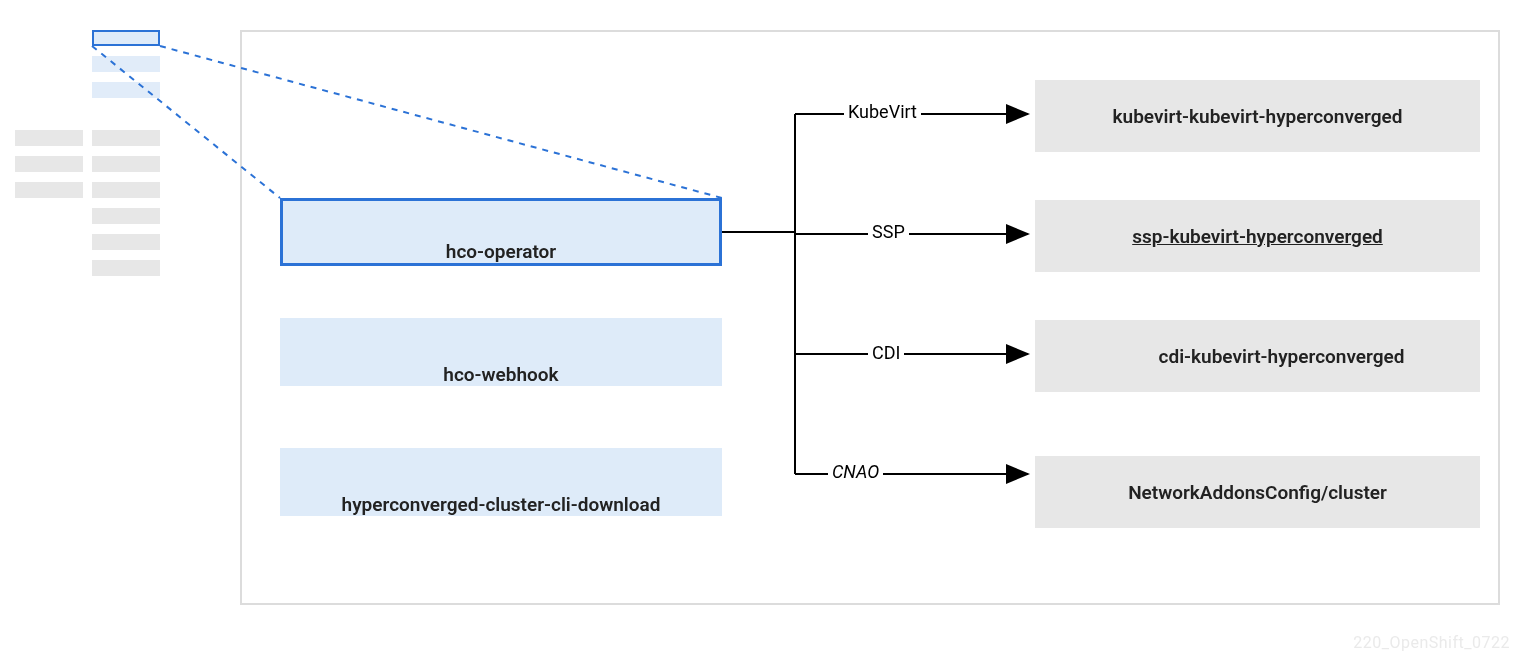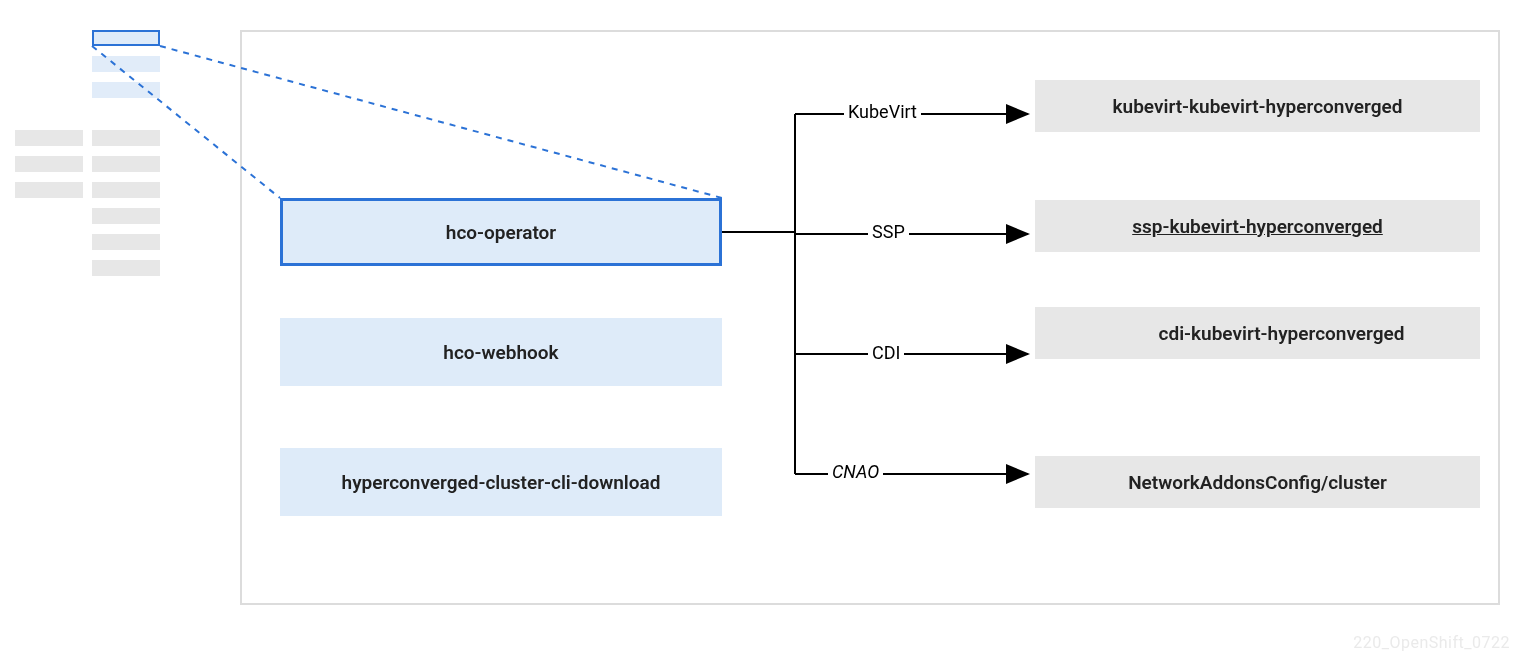--- a/index.html
+++ b/index.html
@@ -59,7 +59,7 @@
     .right-box {
       position: absolute;
       width: 445px;
-      height: 52px;
+      height: 72px;
       background: #e7e7e7;
       display: flex;
       align-items: center;

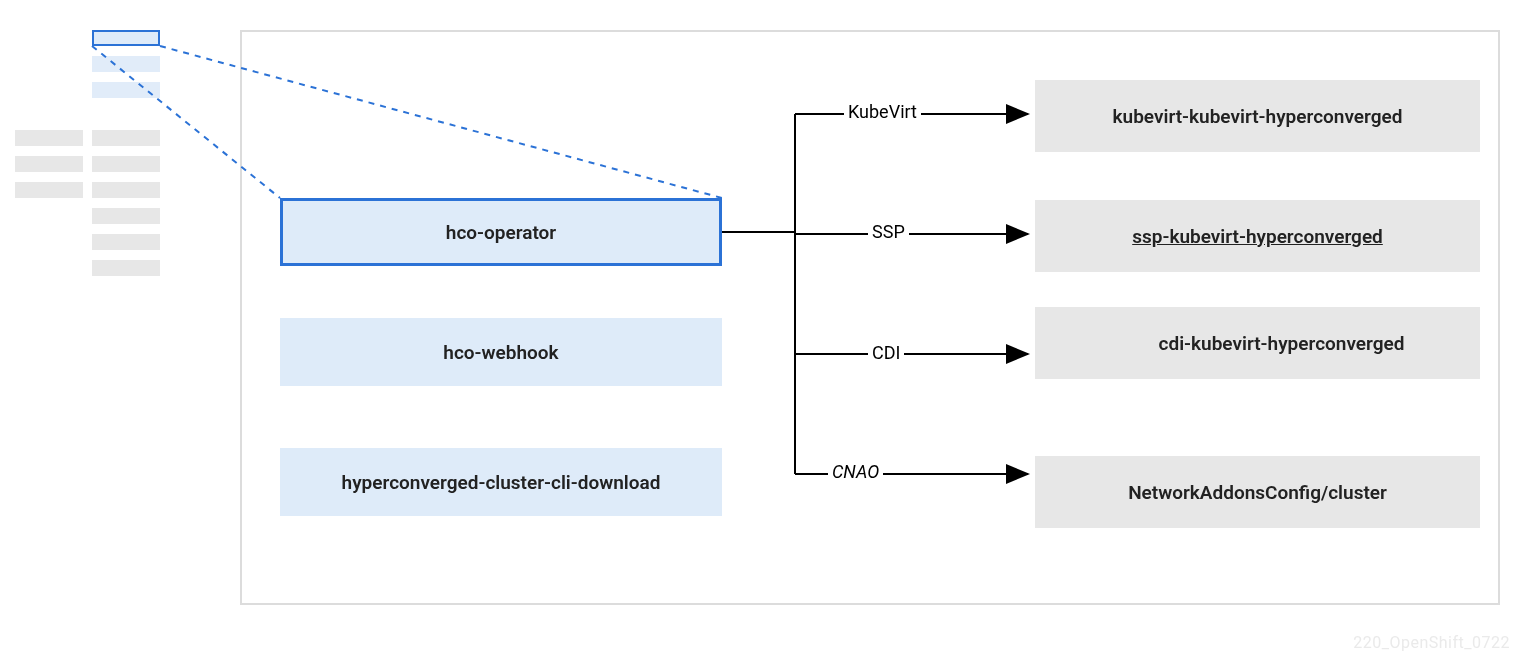--- a/index.html
+++ b/index.html
@@ -47,7 +47,7 @@
       height: 68px;
       background: #deebf9;
       display: flex;
-      align-items: center;
+      align-items: flex-end;
       justify-content: center;
       font-weight: 600;
       font-size: 19px;

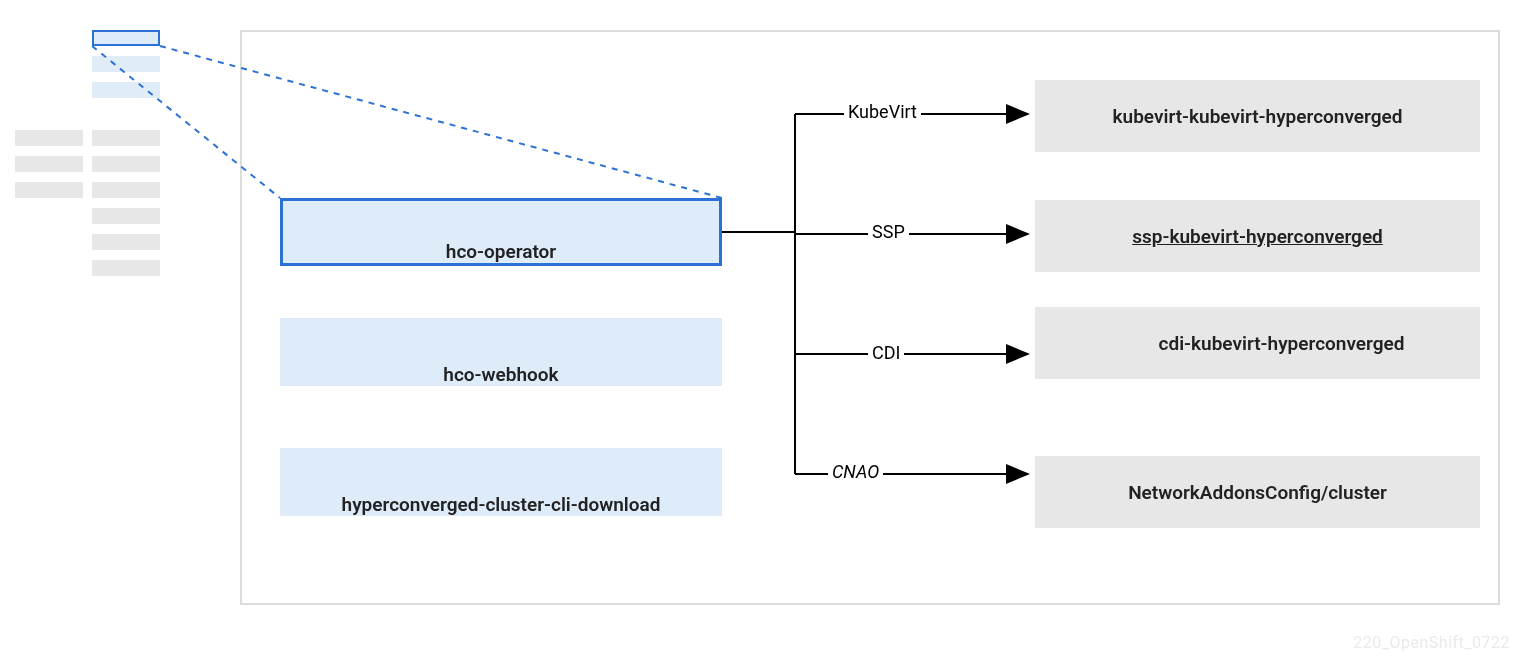--- a/index.html
+++ b/index.html
@@ -148,7 +148,7 @@
 <div class="right-box" style="left:1035px; top:200px;text-decoration:underline;">
   <span>ssp-kubevirt-hyperconverged</span>
 </div>
-<div class="right-box" style="left:1035px; top:307px;padding-left:48px;">
+<div class="right-box" style="left:1035px; top:320px;padding-left:48px;">
   <span>cdi-kubevirt-hyperconverged</span>
 </div>
 <div class="right-box" style="left:1035px; top:440px;margin-top:16px;">

